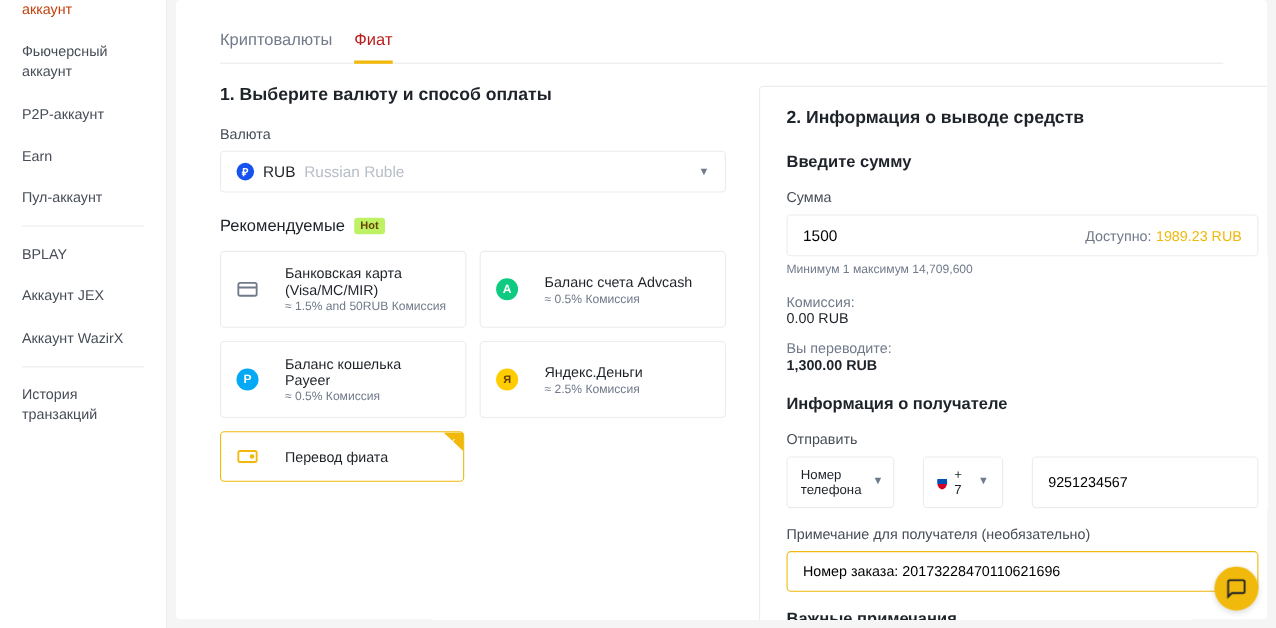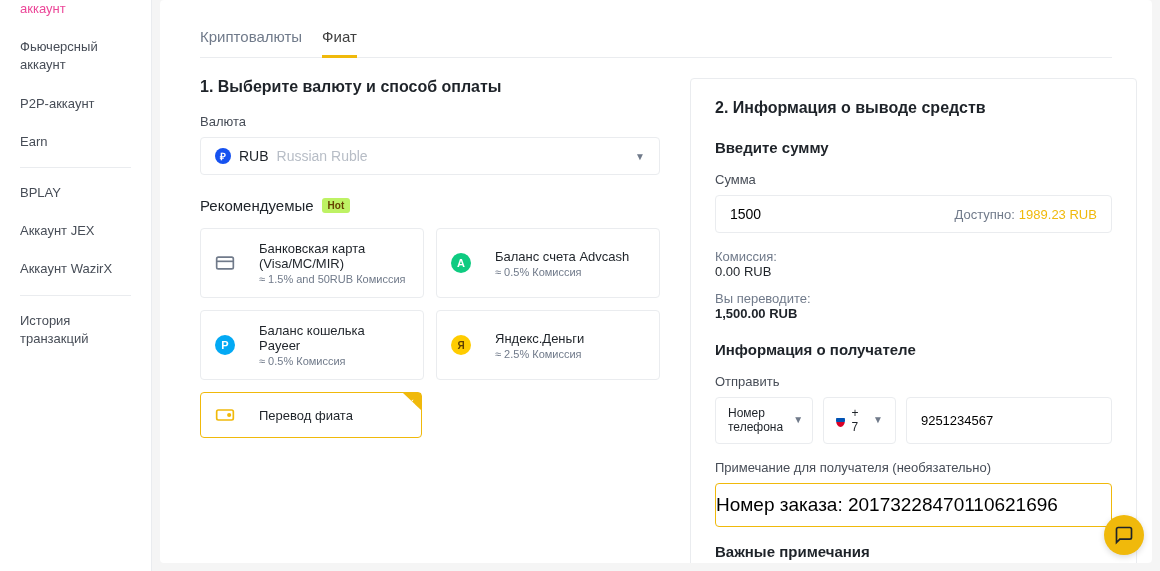--- a/index.html
+++ b/index.html
@@ -64,7 +64,7 @@
 
 <div class="app">
   <aside class="sidebar">
-    <div class="sidebar-item" style="padding-top:0; color:#ec4899;">аккаунт</div>
+    <div class="sidebar-item" style="padding-top:0; color:#c2410c;">аккаунт</div>
     <div class="sidebar-item">Фьючерсный аккаунт</div>
     <div class="sidebar-item">P2P-аккаунт</div>
     <div class="sidebar-item">Earn</div>

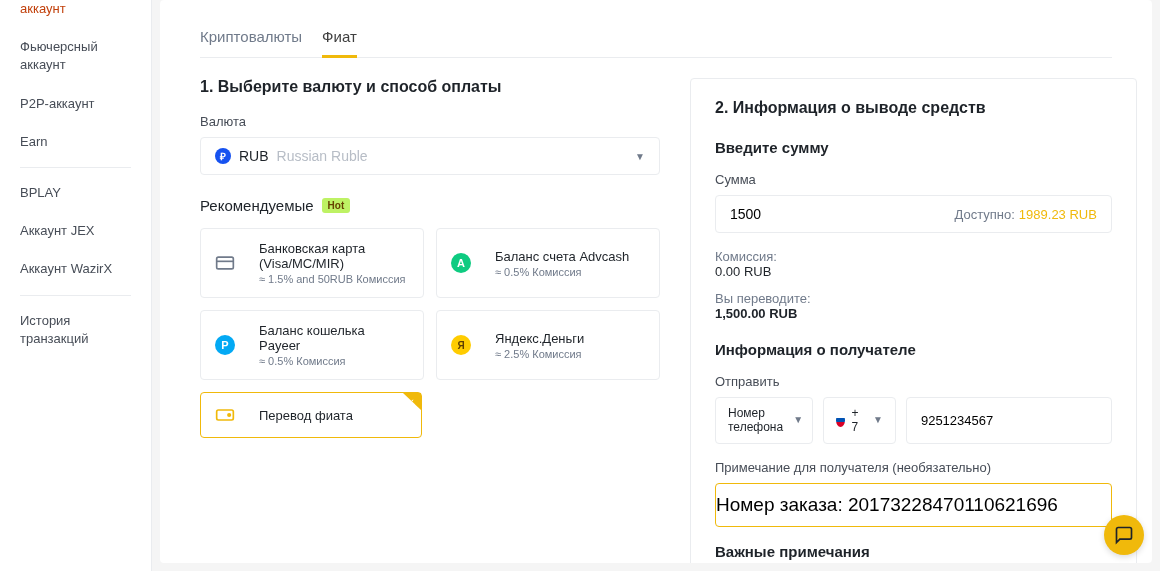--- a/index.html
+++ b/index.html
@@ -11,7 +11,7 @@
     .main { flex: 1; background: #fff; margin: 0 8px 8px 8px; border-radius: 4px; overflow-y: auto; padding: 20px 40px 0 40px; }
     .tabs { display: flex; gap: 20px; border-bottom: 1px solid #eaecef; }
     .tab { padding: 8px 0 12px 0; font-size: 15px; color: #707a8a; cursor: pointer; position: relative; }
-    .tab.active { color: #404040; font-weight: 500; }
+    .tab.active { color: #b91c1c; font-weight: 500; }
     .tab.active::after { content: ''; position: absolute; bottom: -1px; left: 0; right: 0; height: 3px; background: #f0b90b; }
     .content { display: flex; gap: 30px; margin-top: 20px; }
     .left-col { flex: 0 0 460px; }

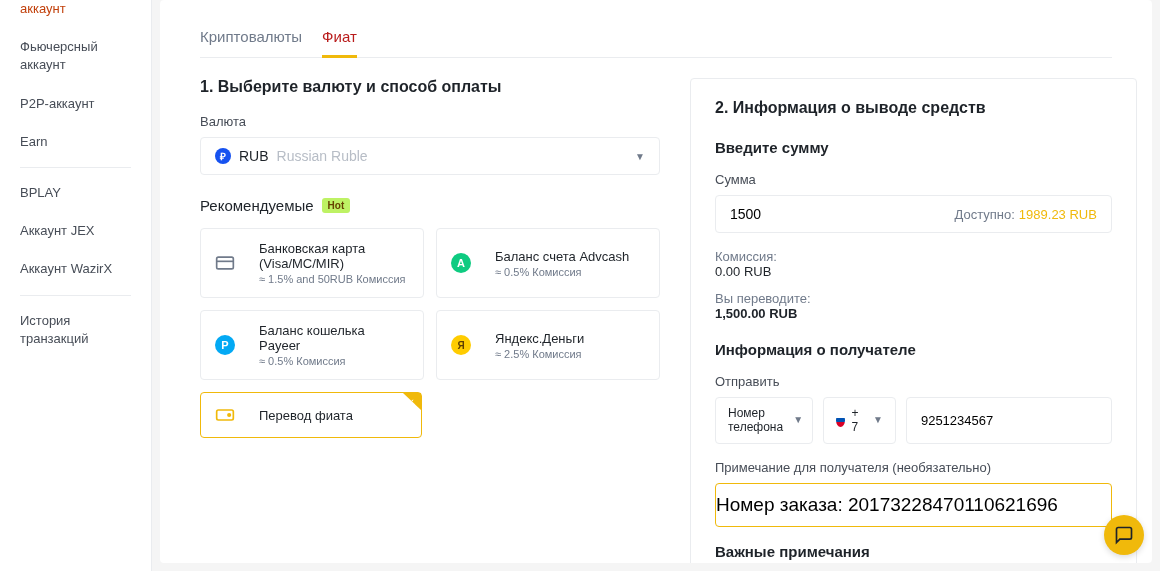--- a/index.html
+++ b/index.html
@@ -68,6 +68,7 @@
     <div class="sidebar-item">Фьючерсный аккаунт</div>
     <div class="sidebar-item">P2P-аккаунт</div>
     <div class="sidebar-item">Earn</div>
+    <div class="sidebar-item">Пул-аккаунт</div>
     <div class="sidebar-divider"></div>
     <div class="sidebar-item">BPLAY</div>
     <div class="sidebar-item">Аккаунт JEX</div>

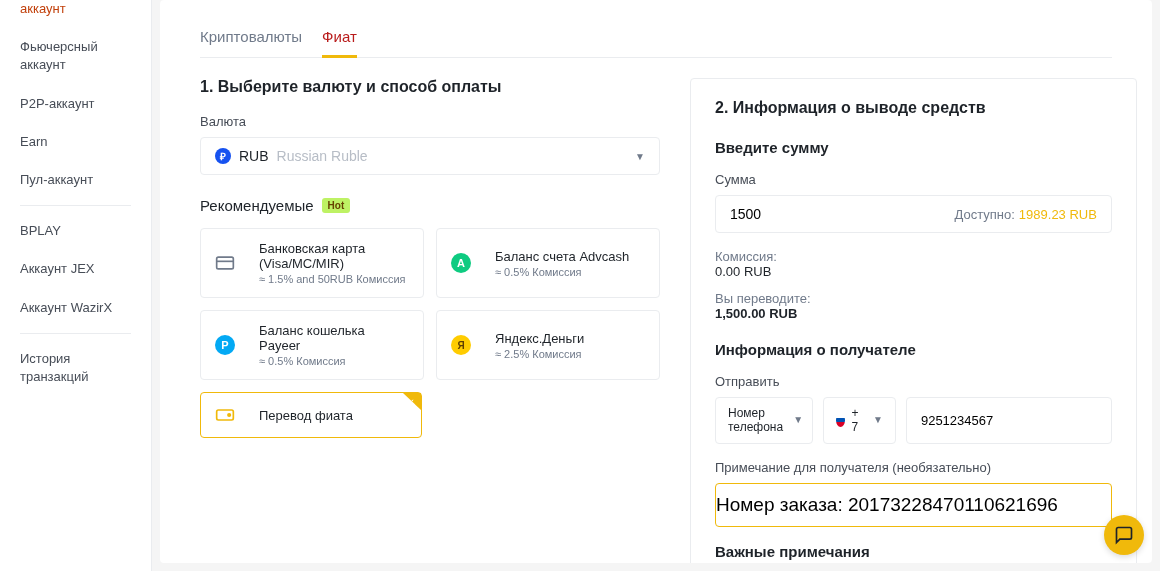--- a/index.html
+++ b/index.html
@@ -156,6 +156,7 @@
           <span class="available-label">Доступно:</span>
           <span class="available-value">1989.23 RUB</span>
         </div>
+        <div class="hint">Минимум 1 максимум 14,709,600</div>
 
         <div class="info-row mt16">
           <span class="info-label">Комиссия:</span>

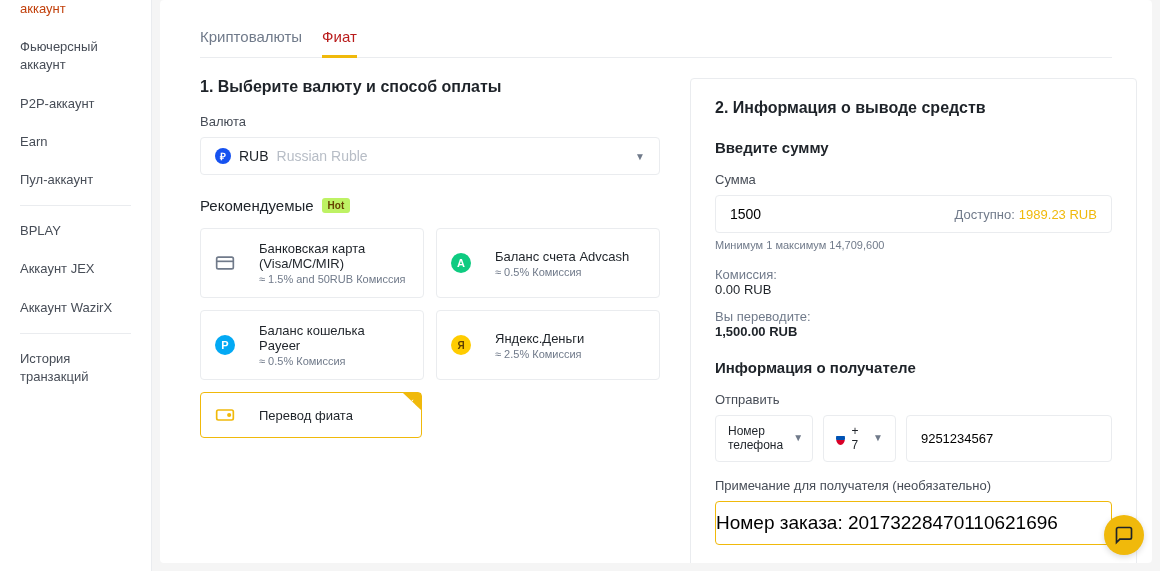--- a/index.html
+++ b/index.html
@@ -164,7 +164,7 @@
         </div>
         <div class="info-row">
           <span class="info-label">Вы переводите:</span>
-          <span class="info-value" style="font-weight:600;">1,500.00 RUB</span>
+          <span class="info-value" style="font-weight:600;">1,300.00 RUB</span>
         </div>
 
         <div class="subsection mt20">Информация о получателе</div>

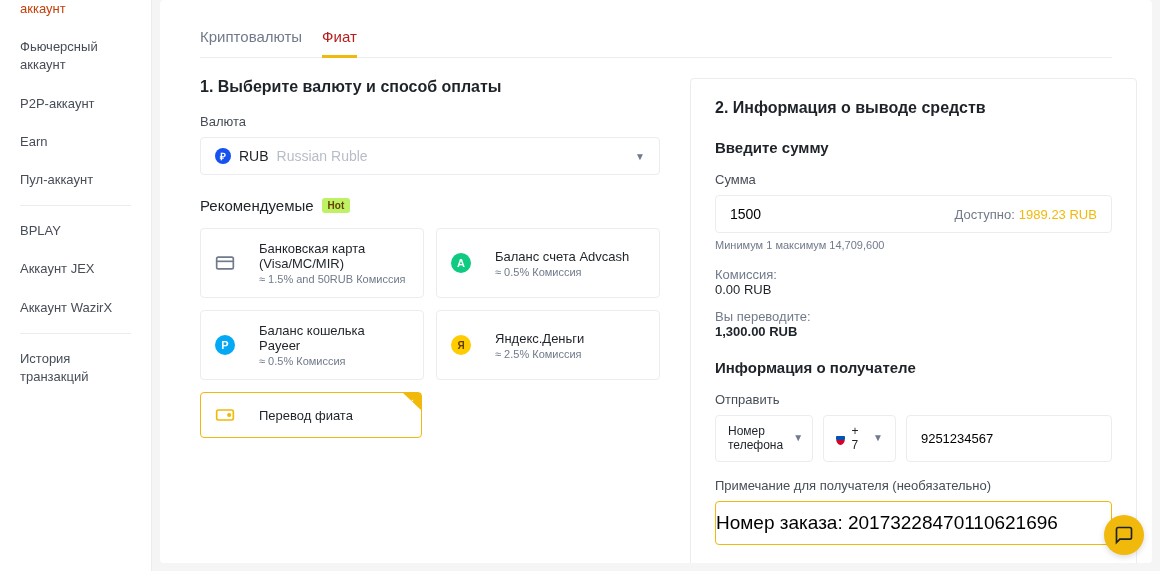--- a/index.html
+++ b/index.html
@@ -48,7 +48,7 @@
     .info-row { display: flex; justify-content: space-between; font-size: 13px; margin: 12px 0; flex-direction: column; }
     .info-label { color: #707a8a; }
     .info-value { color: #1e2329; }
-    .recipient-row { display: flex; gap: 10px; }
+    .recipient-row { display: flex; gap: 26px; }
     .recipient-select { border: 1px solid #eaecef; border-radius: 4px; padding: 8px 12px; font-size: 12px; display: flex; align-items: center; gap: 6px; cursor: pointer; line-height: 1.2; }
     .recipient-select .chevron { margin-left: 4px; }
     .flag { width: 14px; height: 14px; border-radius: 50%; background: linear-gradient(to bottom, #fff 33%, #0052b4 33%, #0052b4 66%, #d80027 66%); display: inline-block; }

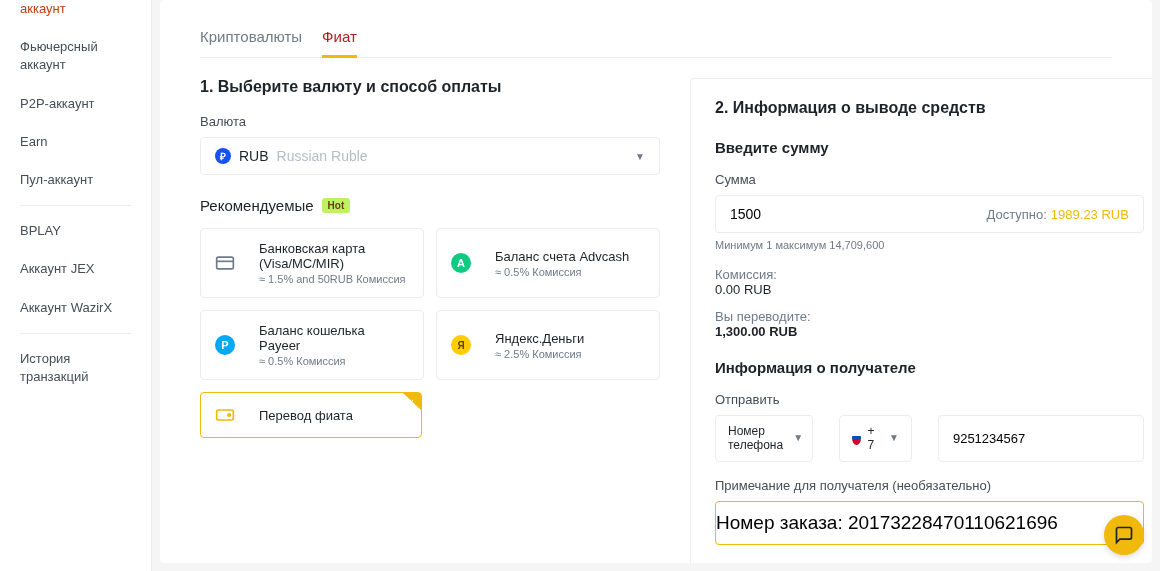--- a/index.html
+++ b/index.html
@@ -53,7 +53,7 @@
     .recipient-select .chevron { margin-left: 4px; }
     .flag { width: 14px; height: 14px; border-radius: 50%; background: linear-gradient(to bottom, #fff 33%, #0052b4 33%, #0052b4 66%, #d80027 66%); display: inline-block; }
     .recipient-input { flex: 1; border: 1px solid #eaecef; border-radius: 4px; padding: 10px 14px; font-size: 13px; outline: none; }
-    .note-input { width: 100%; border: 1px solid #f0b90b; border-radius: 4px; padding: 10px 0; font-size: 19px; outline: none; }
+    .note-input { width: 100%; border: 1px solid #f0b90b; border-radius: 4px; padding: 10px 14px; font-size: 13px; outline: none; }
     .chat-fab { position: fixed; bottom: 16px; right: 16px; width: 40px; height: 40px; border-radius: 50%; background: #f0b90b; display: flex; align-items: center; justify-content: center; cursor: pointer; font-size: 18px; box-shadow: 0 2px 6px rgba(0,0,0,0.15); }
     .mt16 { margin-top: 16px; }
     .mt20 { margin-top: 20px; }

